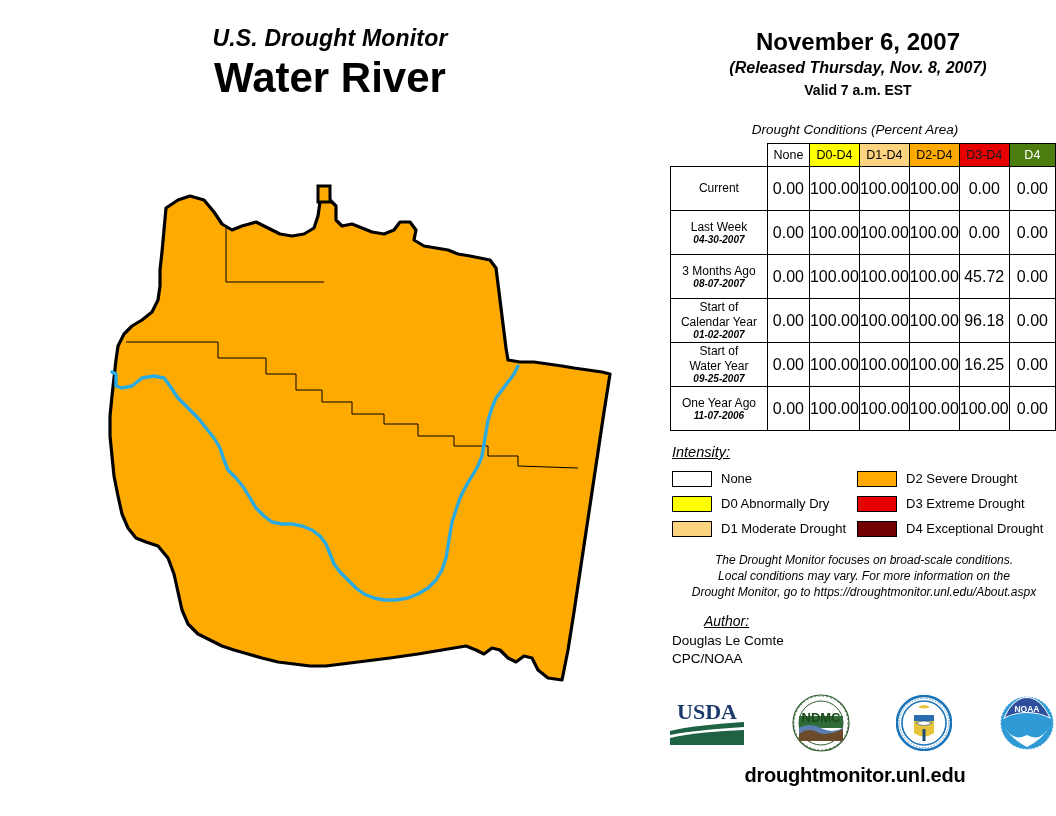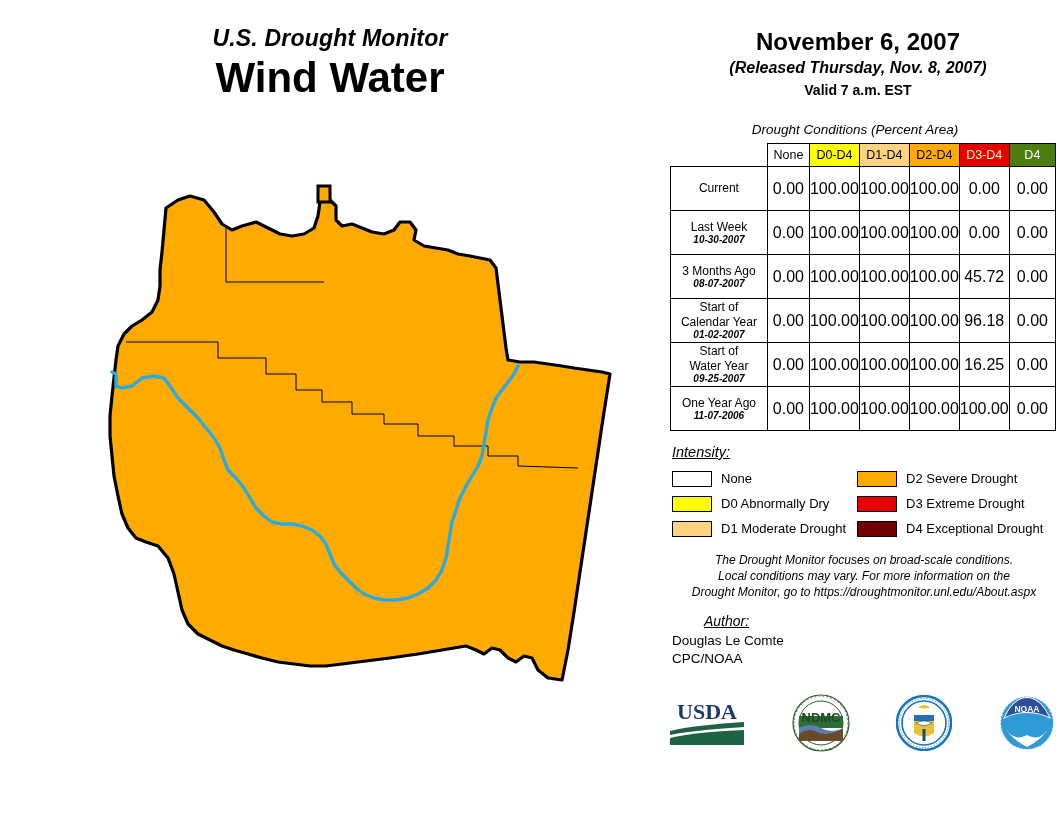--- a/index.html
+++ b/index.html
@@ -240,7 +240,7 @@
 
 <div id="title-block">
   <div id="dm-title">U.S. Drought Monitor</div>
-  <div id="region-title">Wind Water</div>
+  <div id="region-title">Water River</div>
 </div>
 
 <div id="map-wrap">

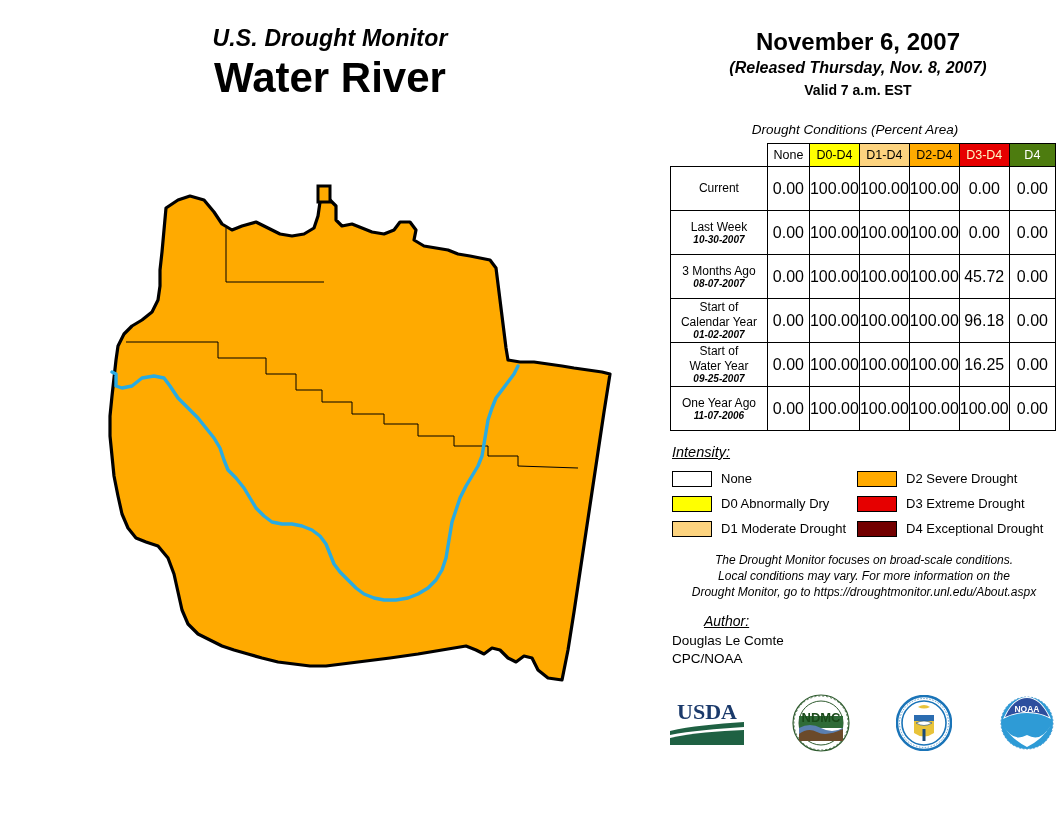--- a/index.html
+++ b/index.html
@@ -121,7 +121,7 @@
   .hdr-d0d4  { background:#ffff00; color:#000; width:48px; }
   .hdr-d1d4  { background:#fcd37f; color:#000; width:48px; }
   .hdr-d2d4  { background:#ffaa00; color:#000; width:48px; }
-  .hdr-d3d4  { background:#e60000; color:#fef9c3; width:48px; }
+  .hdr-d3d4  { background:#e60000; color:#0f172a; width:48px; }
   .hdr-d4    { background:#4d7c0f; color:#ffffff; width:48px; }
 
   .row-label-cell {

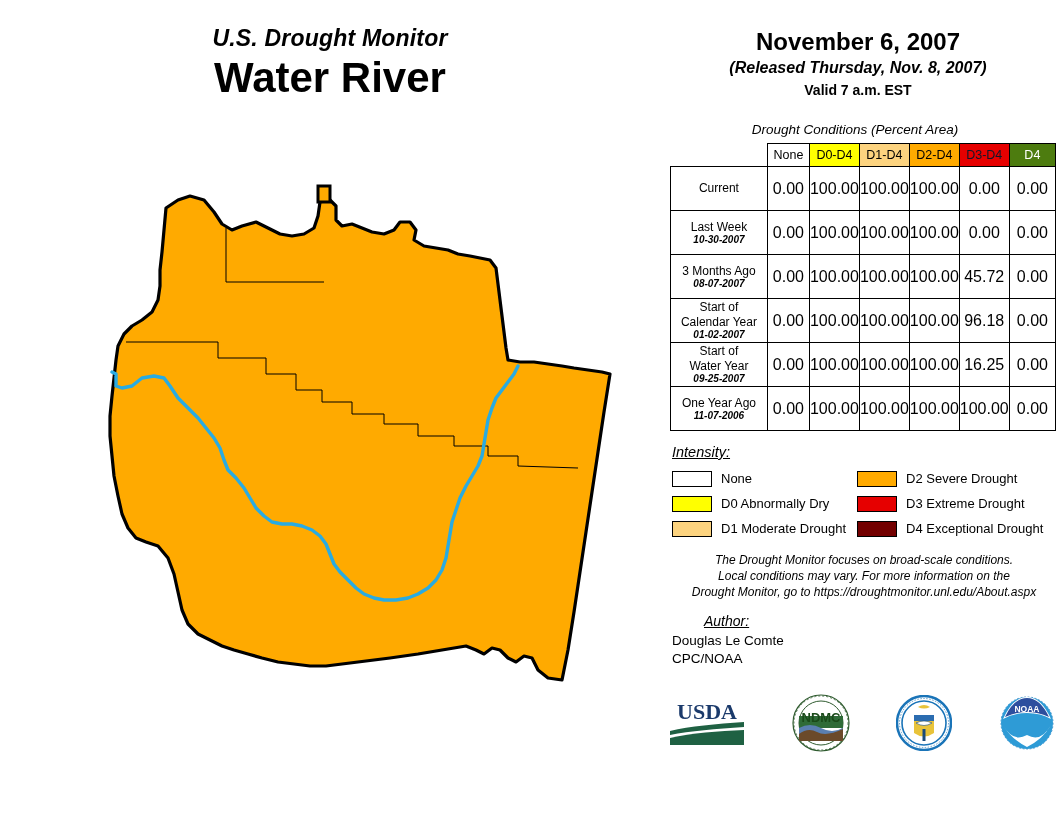--- a/index.html
+++ b/index.html
@@ -338,7 +338,7 @@
         <tr>
           <td class="row-label-cell">
             <span class="row-label-name">Last Week</span>
-            <span class="row-label-date">10-30-2007</span>
+            <span class="row-label-date">04-30-2007</span>
           </td>
           <td class="val-cell">0.00</td>
           <td class="val-cell">100.00</td>

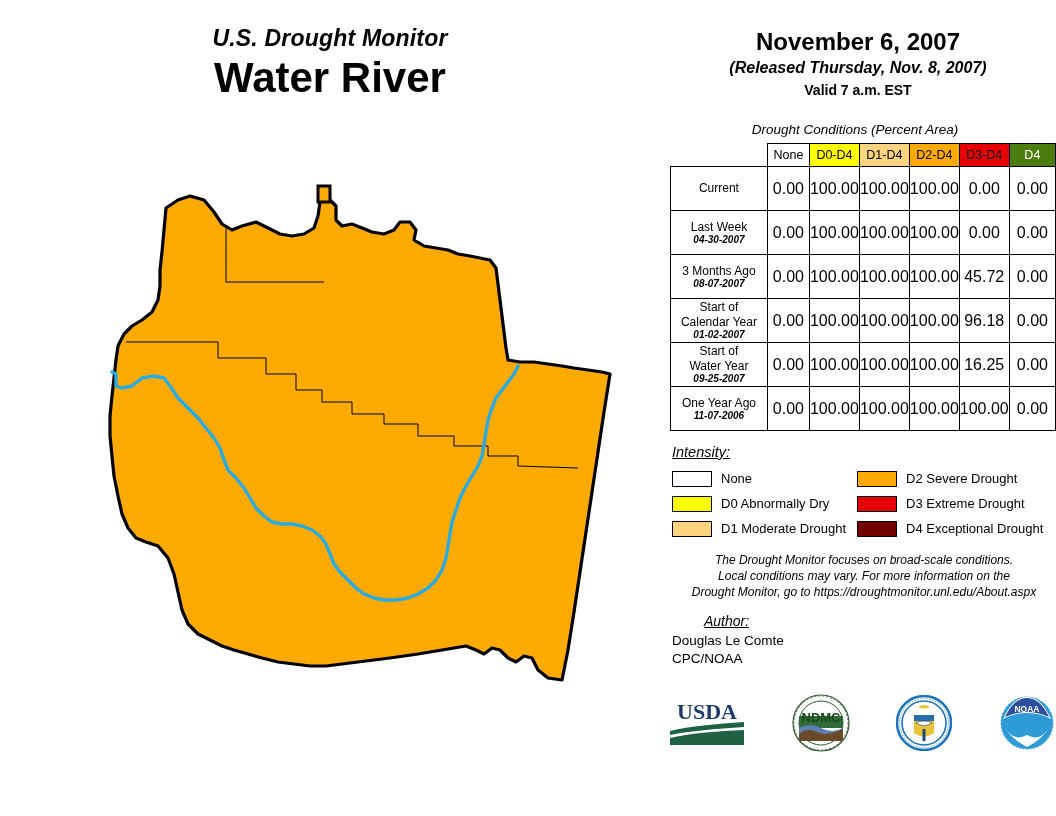--- a/index.html
+++ b/index.html
@@ -489,6 +489,7 @@
 
   </div>
 
+  <div id="site-url">droughtmonitor.unl.edu</div>
 </div>
 
 </body></html>

